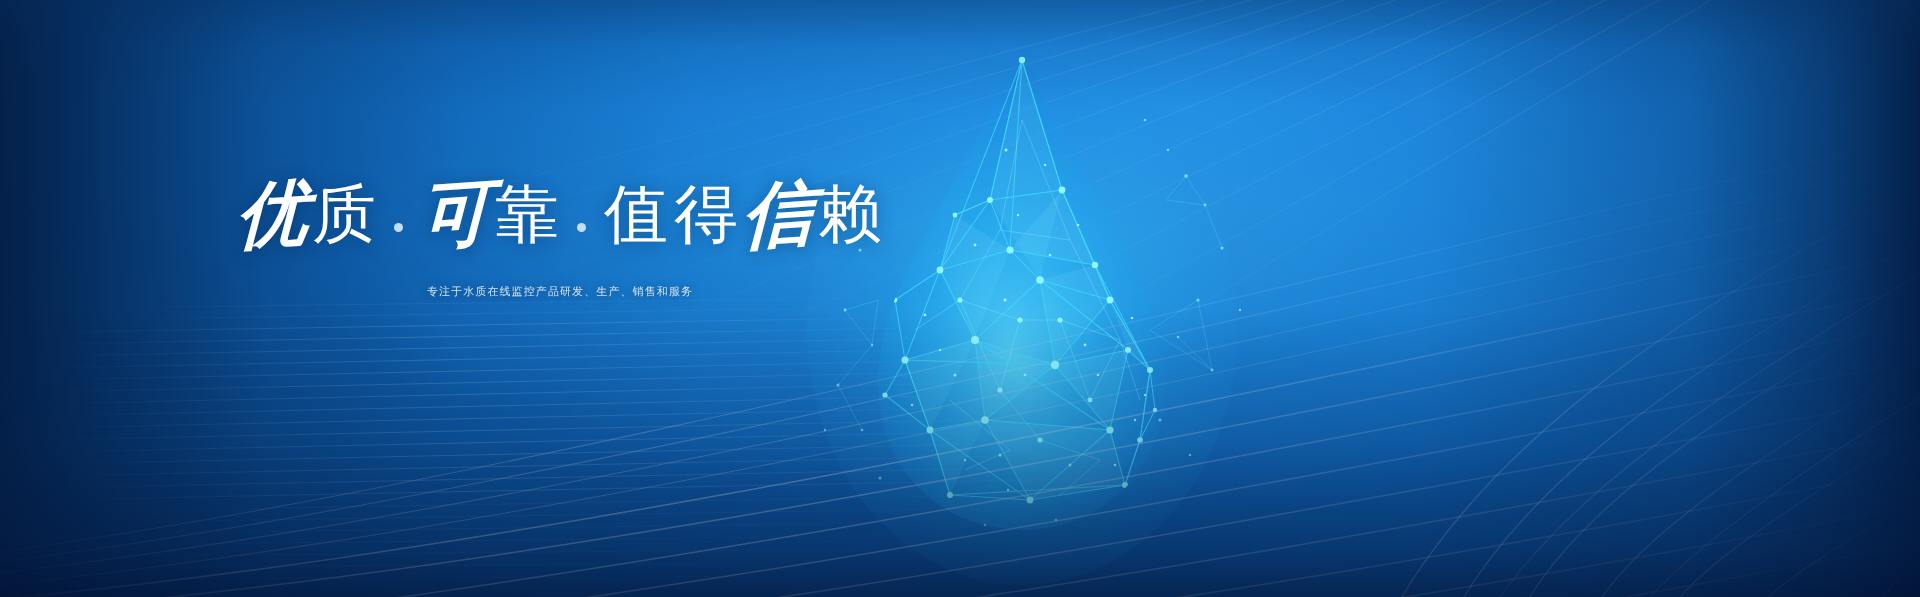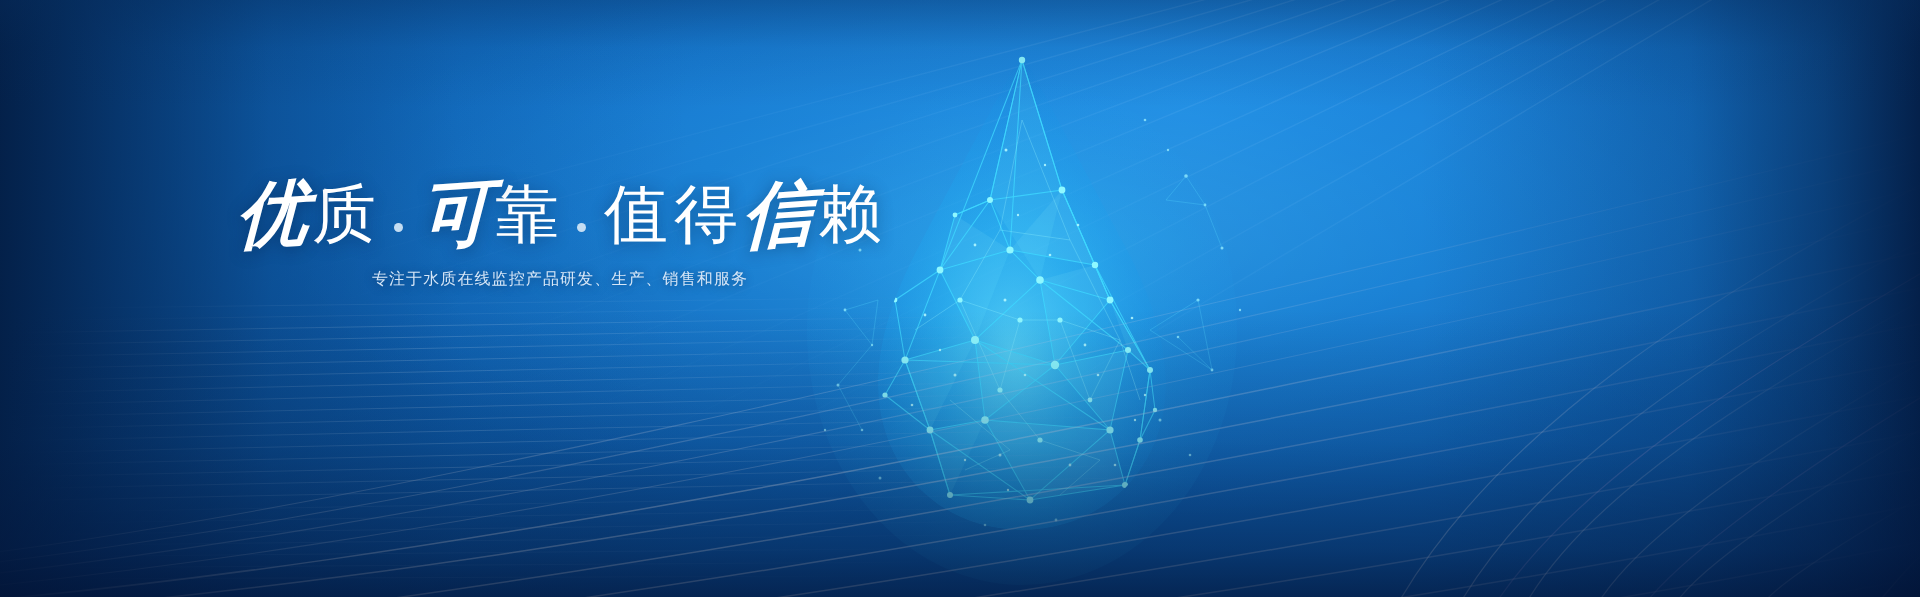--- a/index.html
+++ b/index.html
@@ -107,8 +107,8 @@
   }
 
   #subtitle{
-    margin-top:19px;
-    font-size:16px;
+    margin-top:34px;
+    font-size:11px;
     letter-spacing:1.1px;
     color:#d6e6f7;
     font-family:"Liberation Sans","DejaVu Sans",sans-serif;

